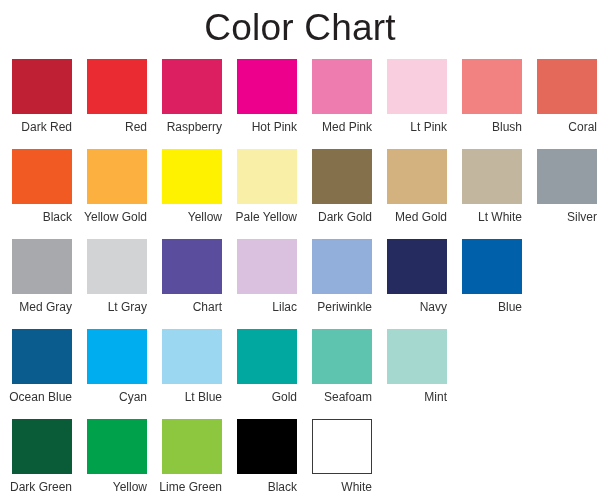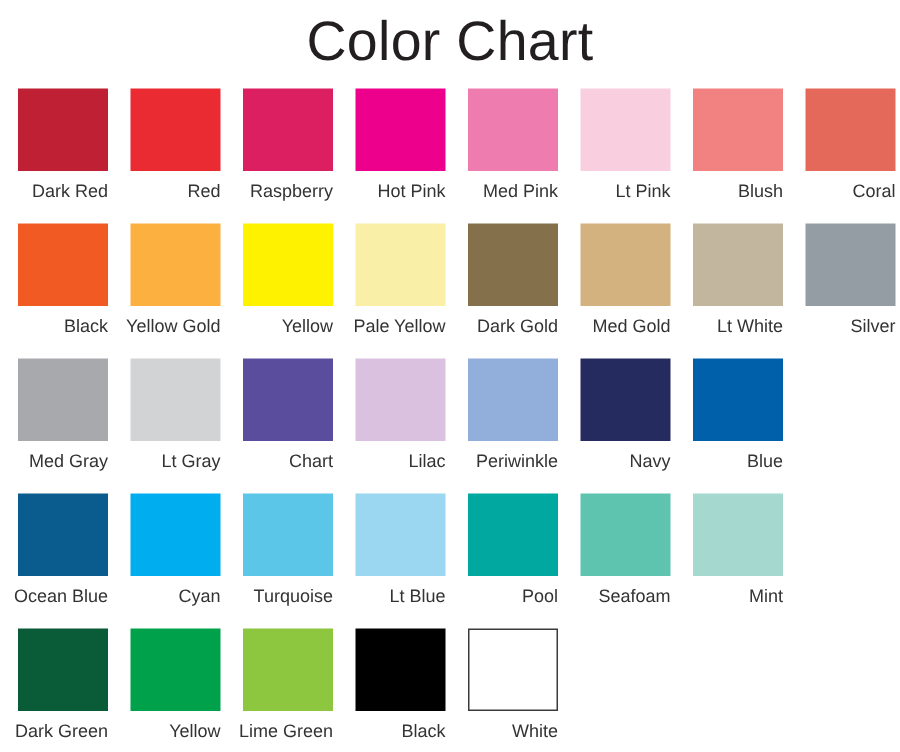--- a/index.html
+++ b/index.html
@@ -187,10 +187,6 @@
           <span class="swatch-label">Cyan</span>
         </div>
         <div class="swatch-cell">
-          <span class="swatch-chip" style="background-color: rgb(91, 198, 232);"></span>
-          <span class="swatch-label">Turquoise</span>
-        </div>
-        <div class="swatch-cell">
           <span class="swatch-chip" style="background-color: rgb(155, 215, 240);"></span>
           <span class="swatch-label">Lt Blue</span>
         </div>

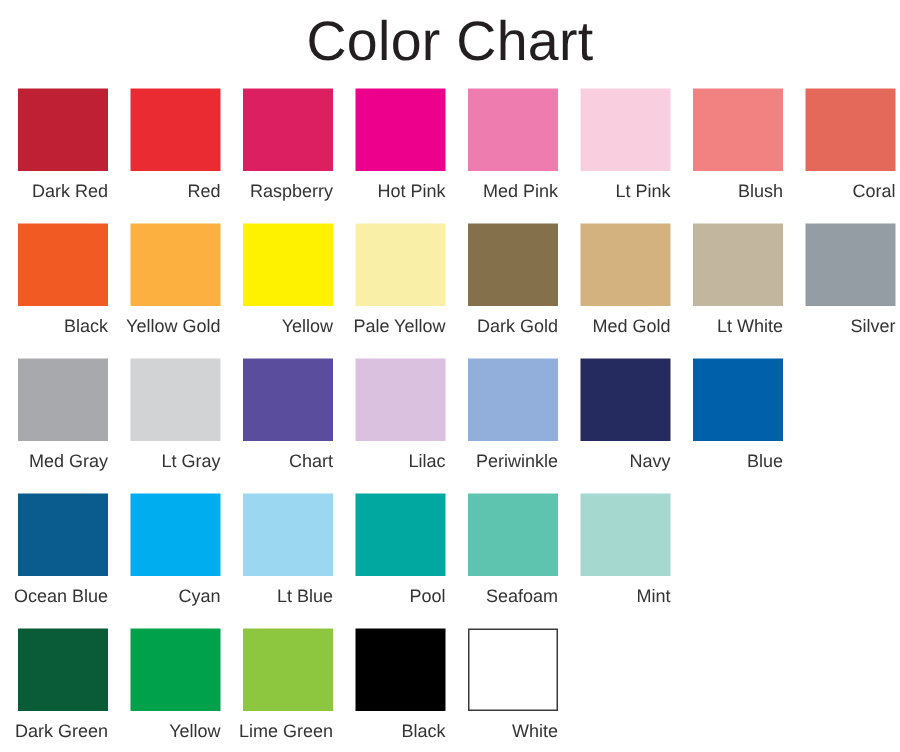--- a/index.html
+++ b/index.html
@@ -192,7 +192,7 @@
         </div>
         <div class="swatch-cell">
           <span class="swatch-chip" style="background-color: rgb(0, 168, 160);"></span>
-          <span class="swatch-label">Pool</span>
+          <span class="swatch-label">Gold</span>
         </div>
         <div class="swatch-cell">
           <span class="swatch-chip" style="background-color: rgb(94, 196, 176);"></span>

